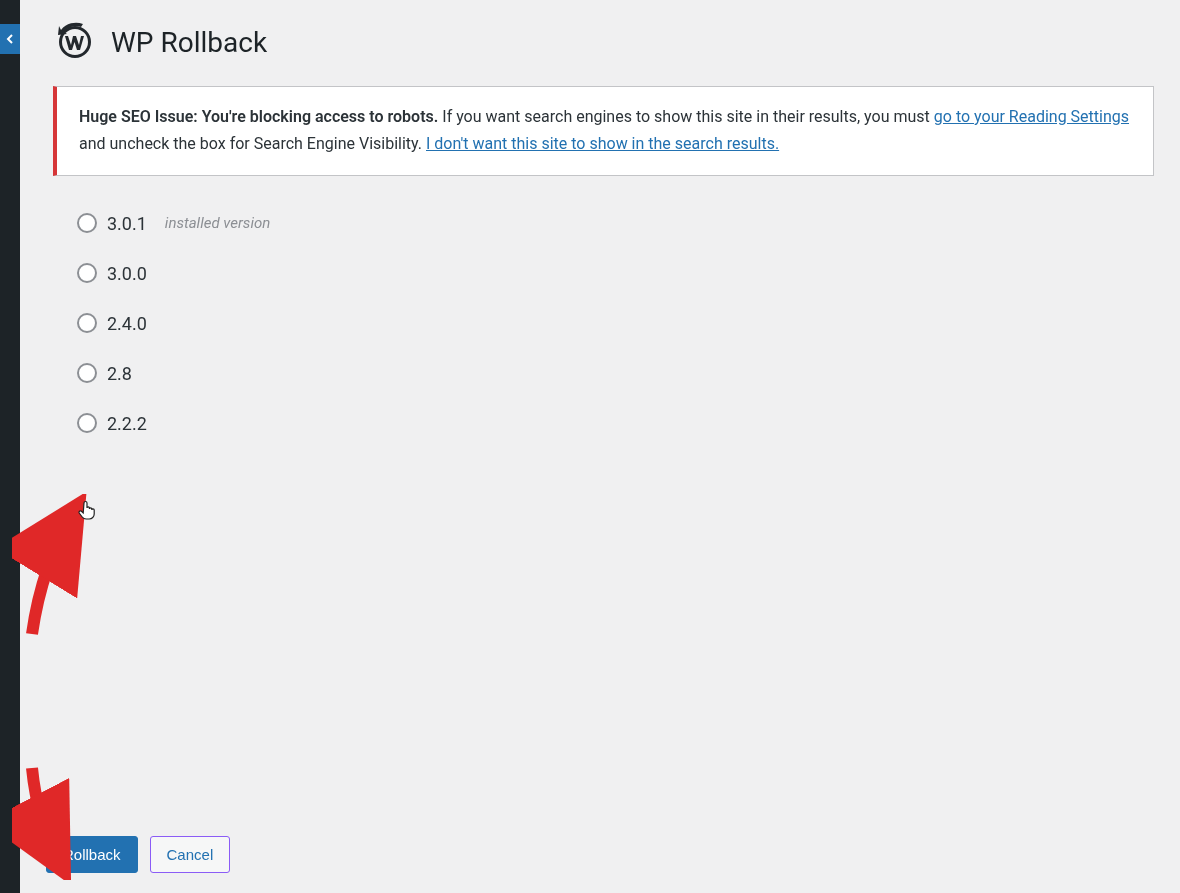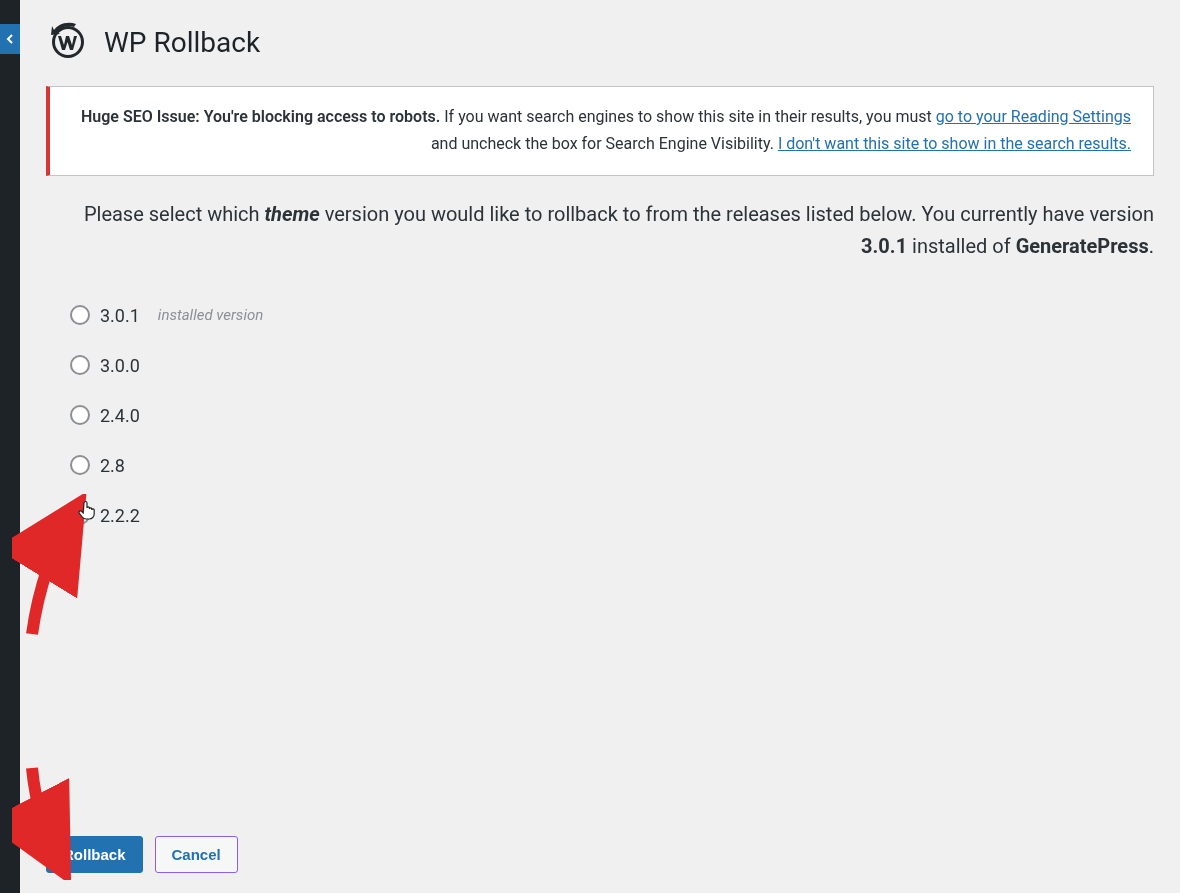--- a/index.html
+++ b/index.html
@@ -33,9 +33,8 @@
     }
     .sidebar-collapse svg { fill: #fff; }
     .content {
-      margin-left: 20px;
+      margin-left: 27px;
       padding: 20px 26px 0 26px;
-      text-align: right;
     }
     .page-header {
       display: flex;

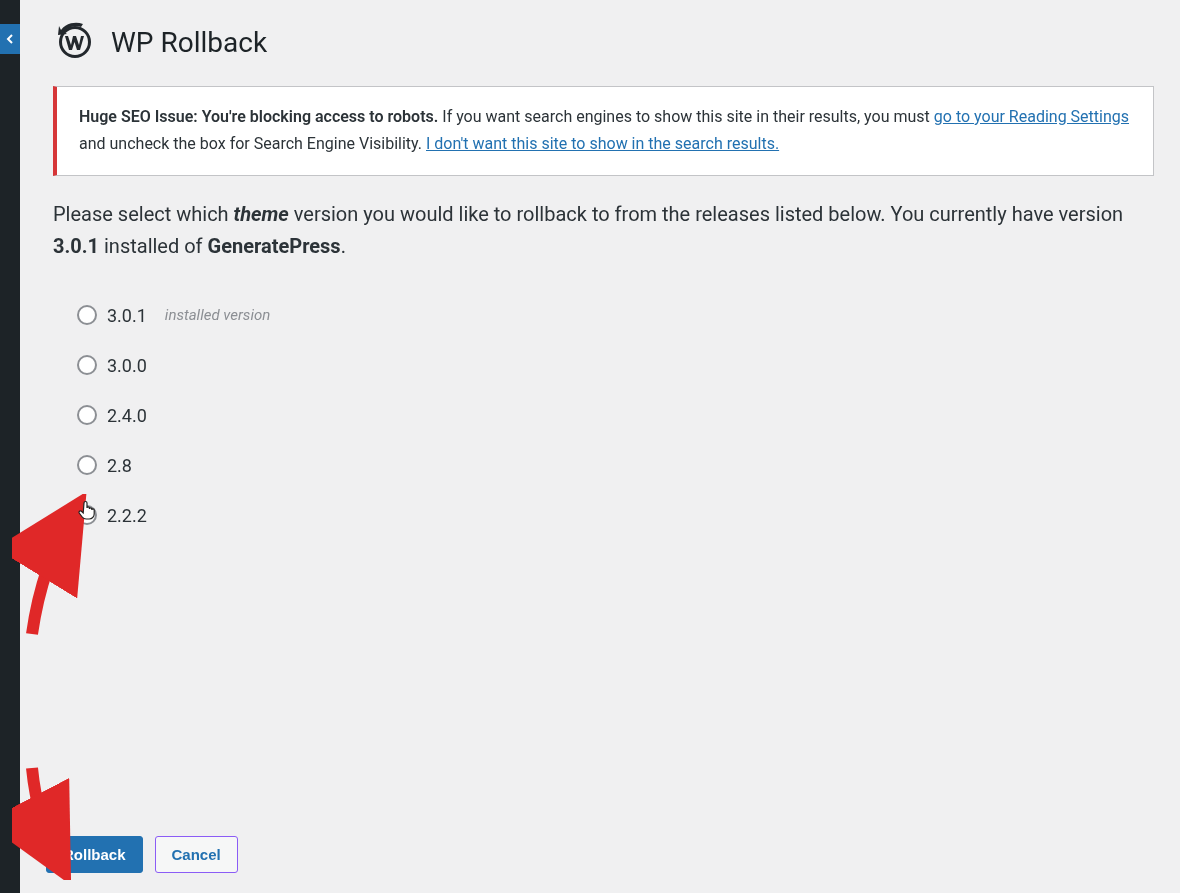--- a/index.html
+++ b/index.html
@@ -173,9 +173,6 @@
     <strong>Huge SEO Issue: You're blocking access to robots.</strong><span> If you want search engines to show this site in their results, you must </span><a href="#">go to your Reading Settings</a><span> and uncheck the box for Search Engine Visibility. </span><a href="#">I don't want this site to show in the search results.</a>
   </div>
 
-  <p class="intro">
-    <span>Please select which </span><span class="theme-word">theme</span><span> version you would like to rollback to from the releases listed below. You currently have version </span><span class="ver">3.0.1</span><span> installed of </span><span class="name">GeneratePress</span><span>.</span>
-  </p>
 
   <ul class="versions">
       <li class="version-item">

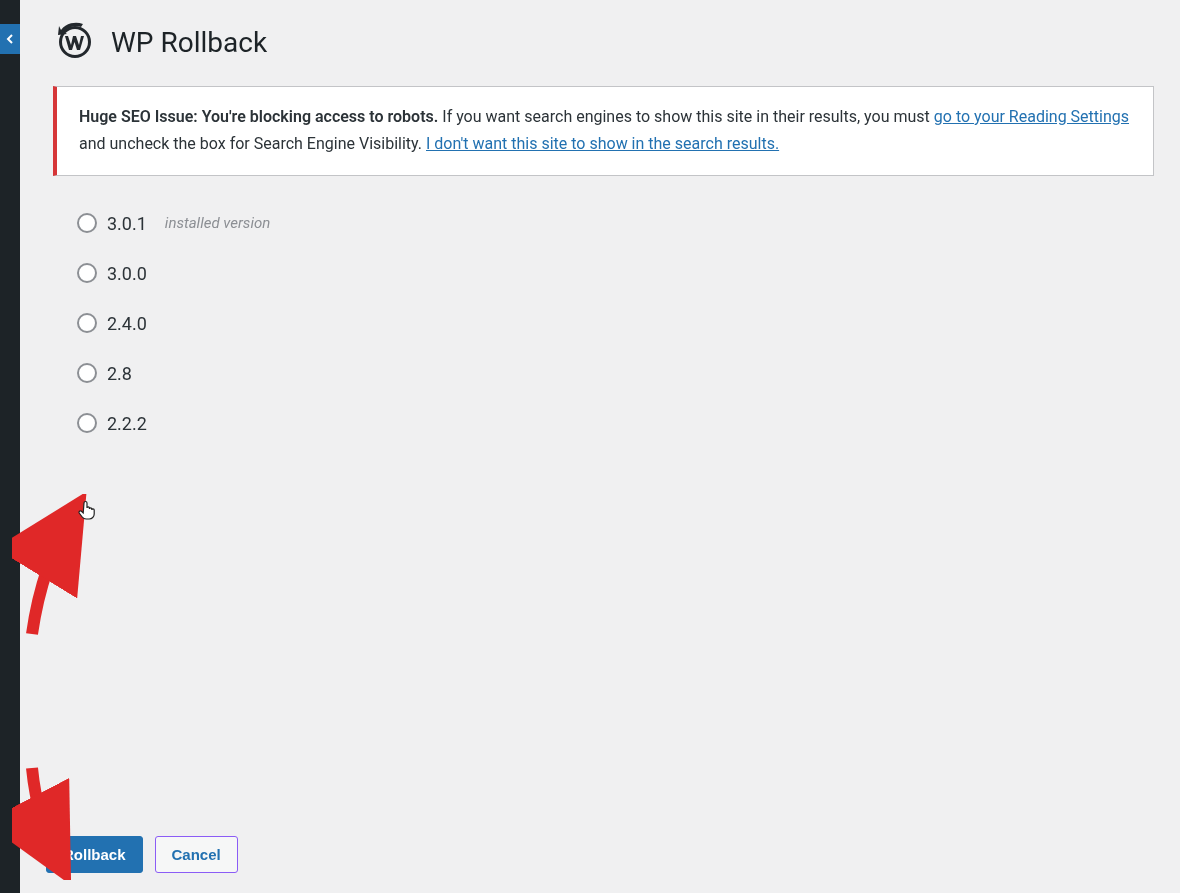--- a/index.html
+++ b/index.html
@@ -128,7 +128,6 @@
       border-radius: 3px;
       cursor: pointer;
       line-height: 1.4;
-      font-weight: bold;
     }
     .btn-primary {
       background: #2271b1;

